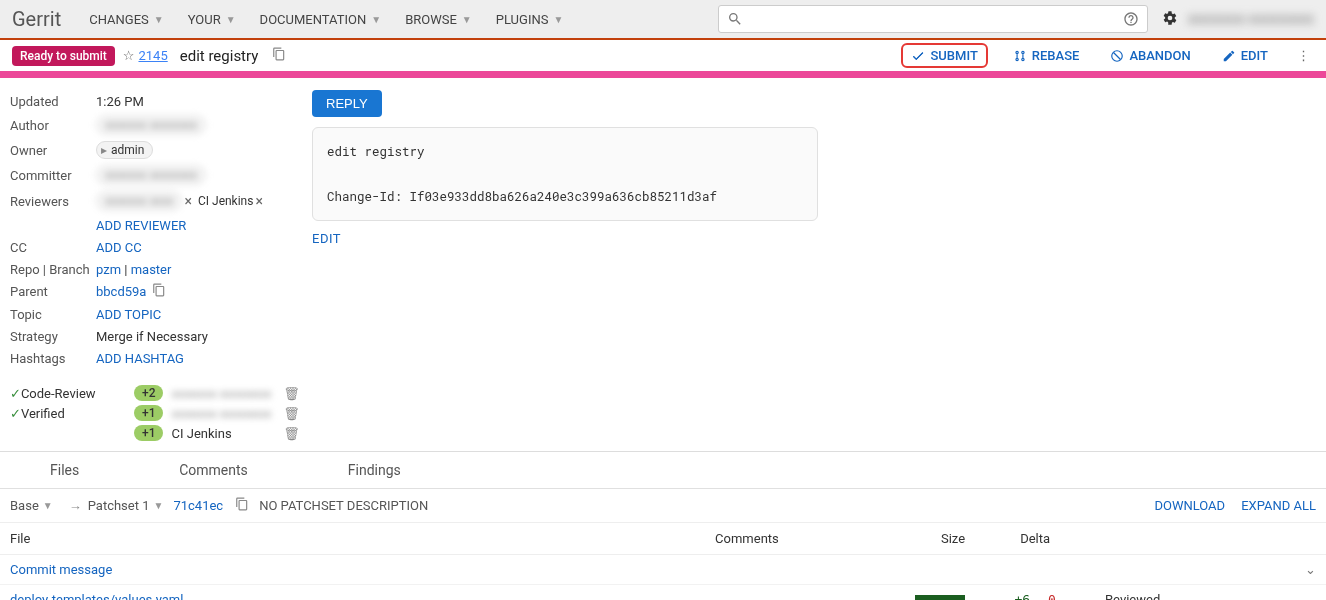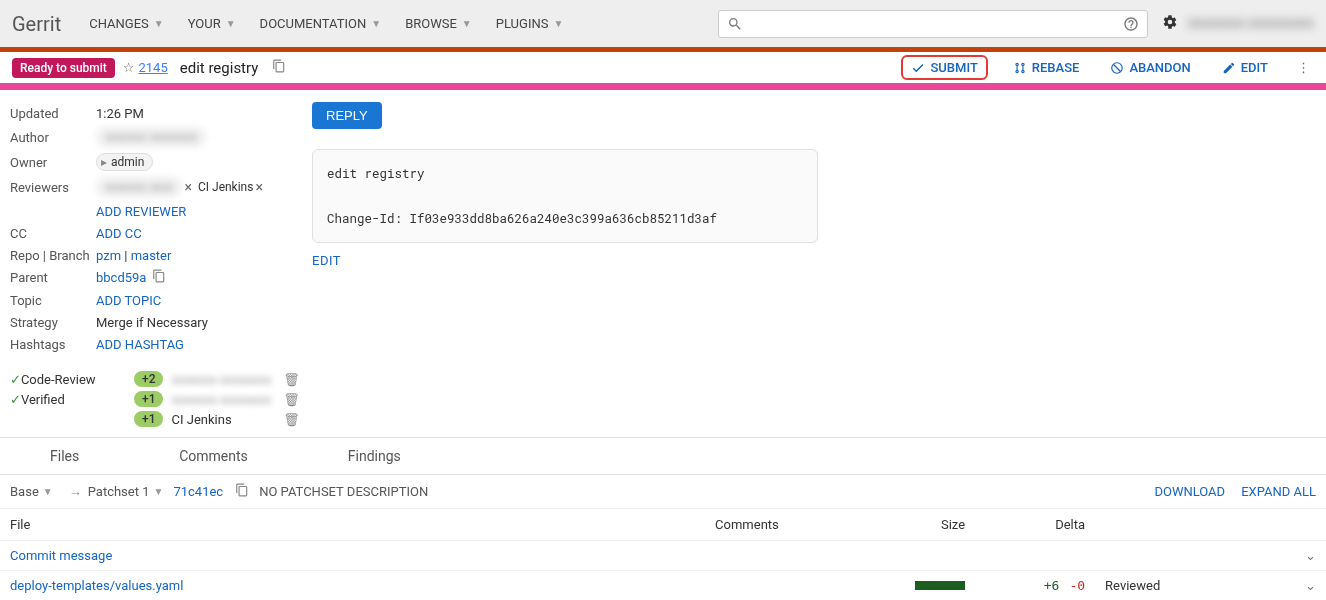--- a/index.html
+++ b/index.html
@@ -7,7 +7,7 @@
 a { color: #1565c0; text-decoration: none; }
 
 
-.topbar { display: flex; align-items: center; height: 52px; background: #eee; padding: 0 12px; border-bottom: 5px solid #c2410c; }
+.topbar { display: flex; align-items: center; height: 40px; background: #eee; padding: 0 12px; border-bottom: 2px solid #c2410c; }
 .brand { font-size: 20px; font-weight: 400; color: #555; margin-right: 18px; }
 .nav { display: flex; gap: 4px; }
 .nav-item { display: flex; align-items: center; font-size: 13px; color: #444; padding: 6px 10px; cursor: pointer; }

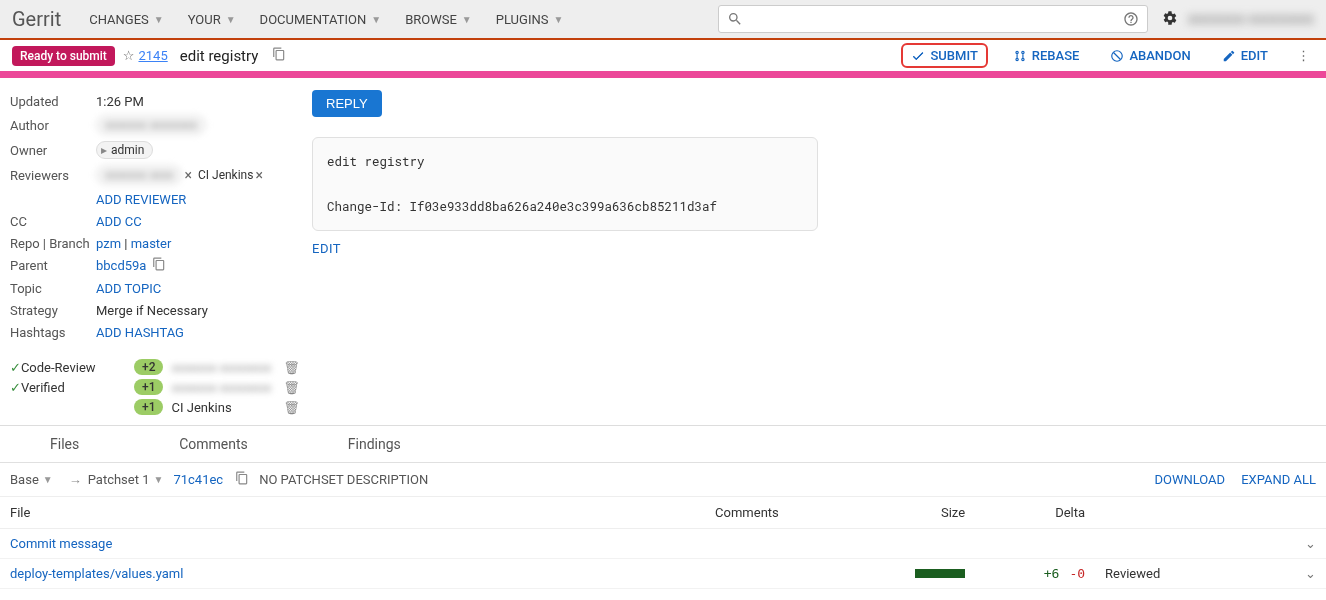--- a/index.html
+++ b/index.html
@@ -56,7 +56,7 @@
 
 
 .msg-col { flex: 1; }
-.reply-btn { background: #1976d2; color: #fff; border: none; font-size: 13px; font-weight: 500; padding: 6px 14px; border-radius: 4px; cursor: pointer; margin-bottom: 20px; }
+.reply-btn { background: #1976d2; color: #fff; border: none; font-size: 13px; font-weight: 500; padding: 6px 14px; border-radius: 4px; cursor: pointer; margin-bottom: 10px; }
 .commit-box { background: #fafafa; border: 1px solid #e0e0e0; border-radius: 6px; padding: 12px 14px; width: 506px; font-family: 'Roboto Mono', monospace; font-size: 12.5px; color: #333; white-space: pre-wrap; line-height: 1.8; }
 .edit-link { color: #1565c0; font-size: 13px; margin-top: 10px; display: inline-block; cursor: pointer; letter-spacing: 0.5px; }
 

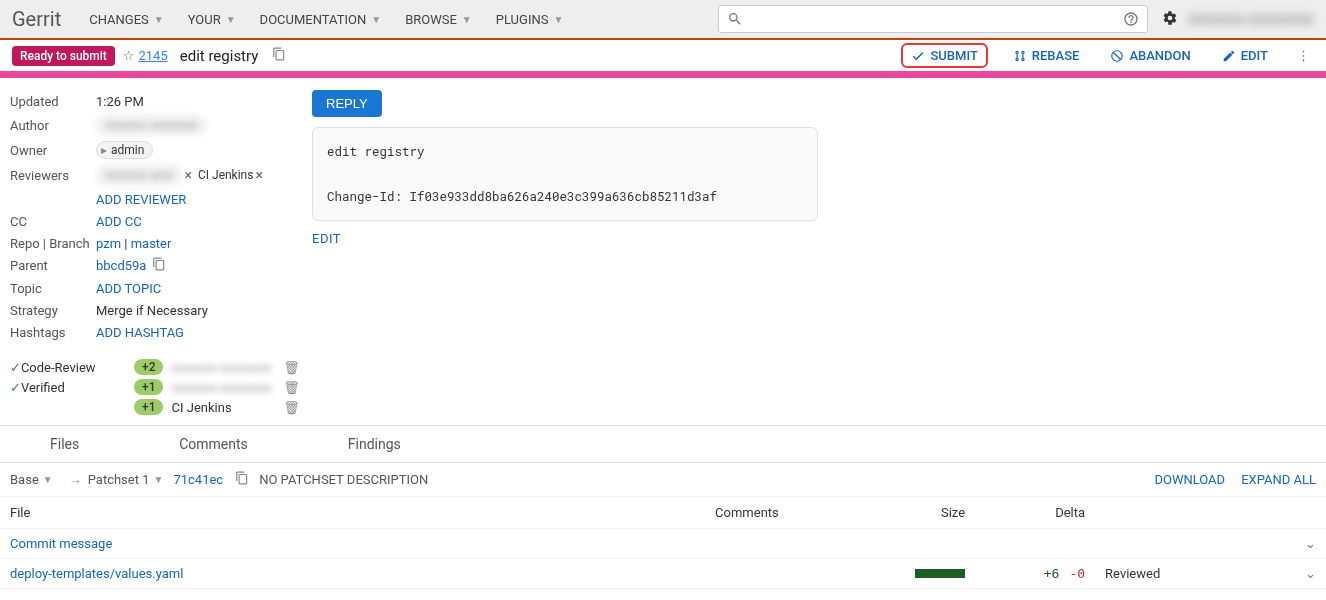--- a/index.html
+++ b/index.html
@@ -193,6 +193,10 @@
           <span>admin</span>
         </span>
     </div>
+    <div class="meta-row">
+        <span class="label">Committer</span>
+        <span class="blur-chip">xxxxxxx xxxxxxxx</span>
+      </div>
     <div class="meta-row">
         <span class="label">Reviewers</span>
       <span class="blur-chip">xxxxxxx xxxx</span>

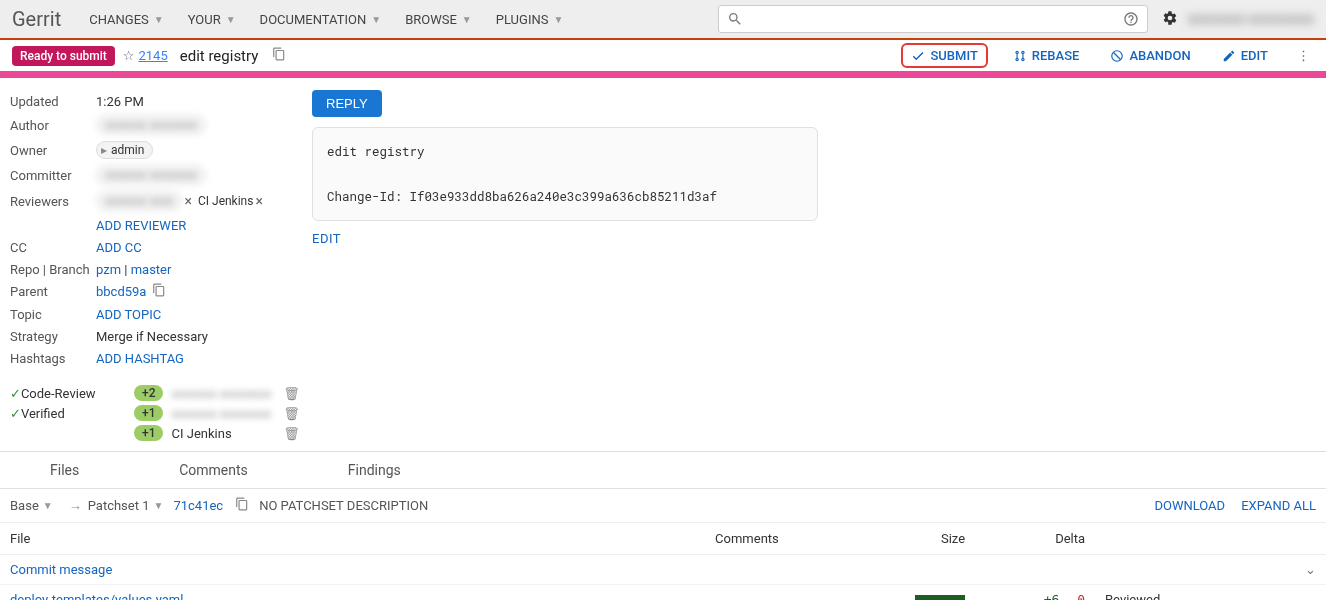--- a/index.html
+++ b/index.html
@@ -79,7 +79,7 @@
 .filetable th { text-align: left; font-weight: 400; color: #333; font-size: 13px; padding: 8px 10px; border-bottom: 1px solid #eee; }
 .filetable th.comments-h, .filetable td.comments-c { text-align:left; width:150px; }
 .filetable th.size-h, .filetable td.size-c { text-align:right; width:120px; }
-.filetable th.delta-h, .filetable td.delta-c { text-align:right; width:120px;margin-top:32px; }
+.filetable th.delta-h, .filetable td.delta-c { text-align:center; width:120px;margin-top:32px; }
 .filetable th.st-h, .filetable td.st-c { width:200px; }
 .filetable th.exp-h, .filetable td.exp-c { width:30px; text-align:right; }
 .filetable td { padding: 7px 10px; border-bottom: 1px solid #f2f2f2; font-size: 13px; vertical-align:middle; }

